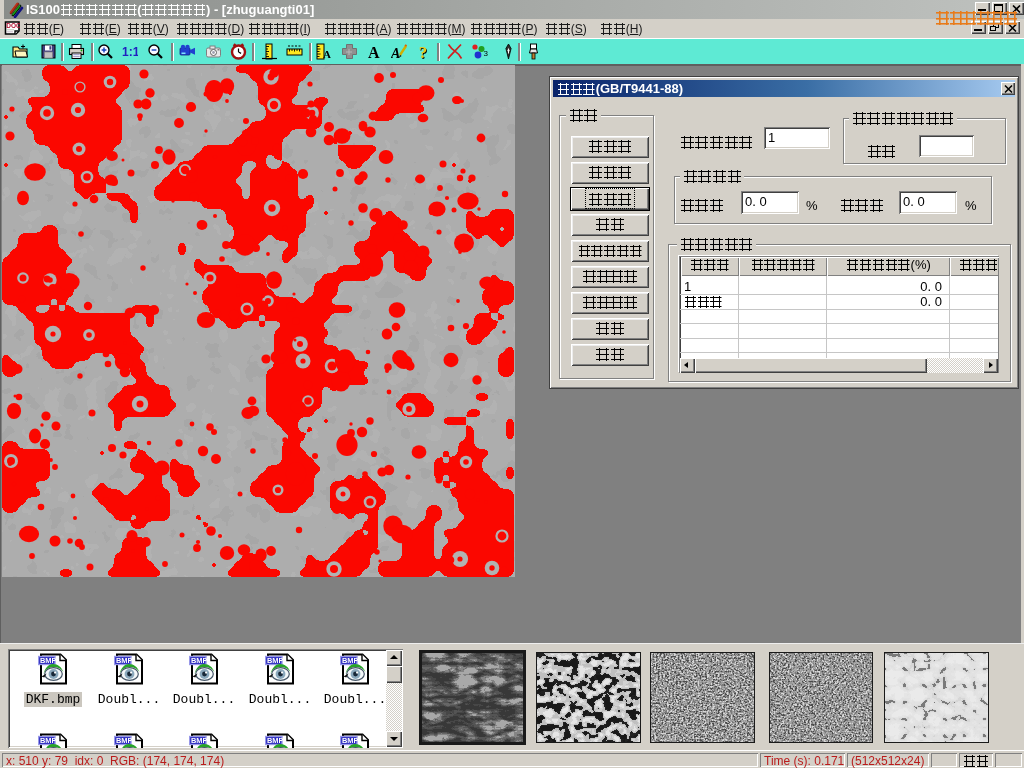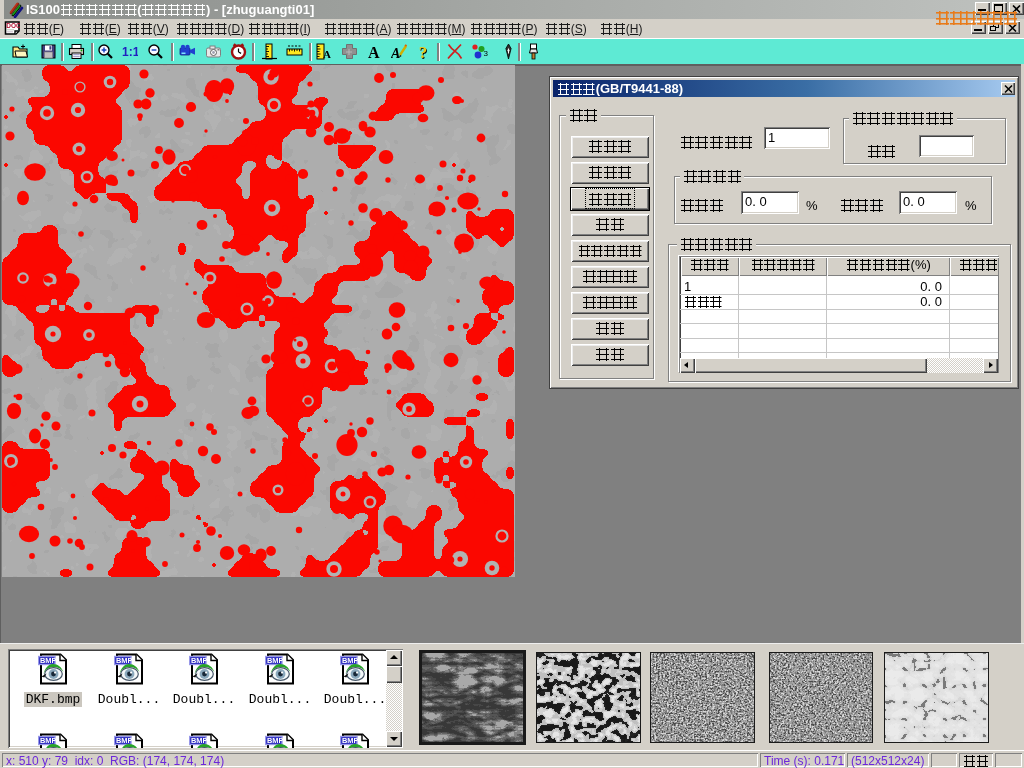--- a/index.html
+++ b/index.html
@@ -65,7 +65,7 @@
 .flabel{font-family:"Liberation Mono",monospace;font-size:13px;color:#000;margin-top:2px;display:inline-block;padding:0 2px;}
 .thumb{position:absolute;border:1px solid #2a2a2a;}
 
-#statusbar{left:0;top:750px;width:1024px;height:18px;background:#d4d0c8;border-top:1px solid #fff;font-size:12px;color:#6d28d9;}
+#statusbar{left:0;top:750px;width:1024px;height:18px;background:#d4d0c8;border-top:1px solid #fff;font-size:12px;color:#b91c1c;}
 .spanel{position:absolute;top:2px;height:14px;box-shadow:inset 1px 1px 0 #808080,inset -1px -1px 0 #fff;padding:1px 4px 0 4px;white-space:nowrap;}
 #watermark{left:936px;top:9px;color:#e87b1a;z-index:99;}
 </style></head>

